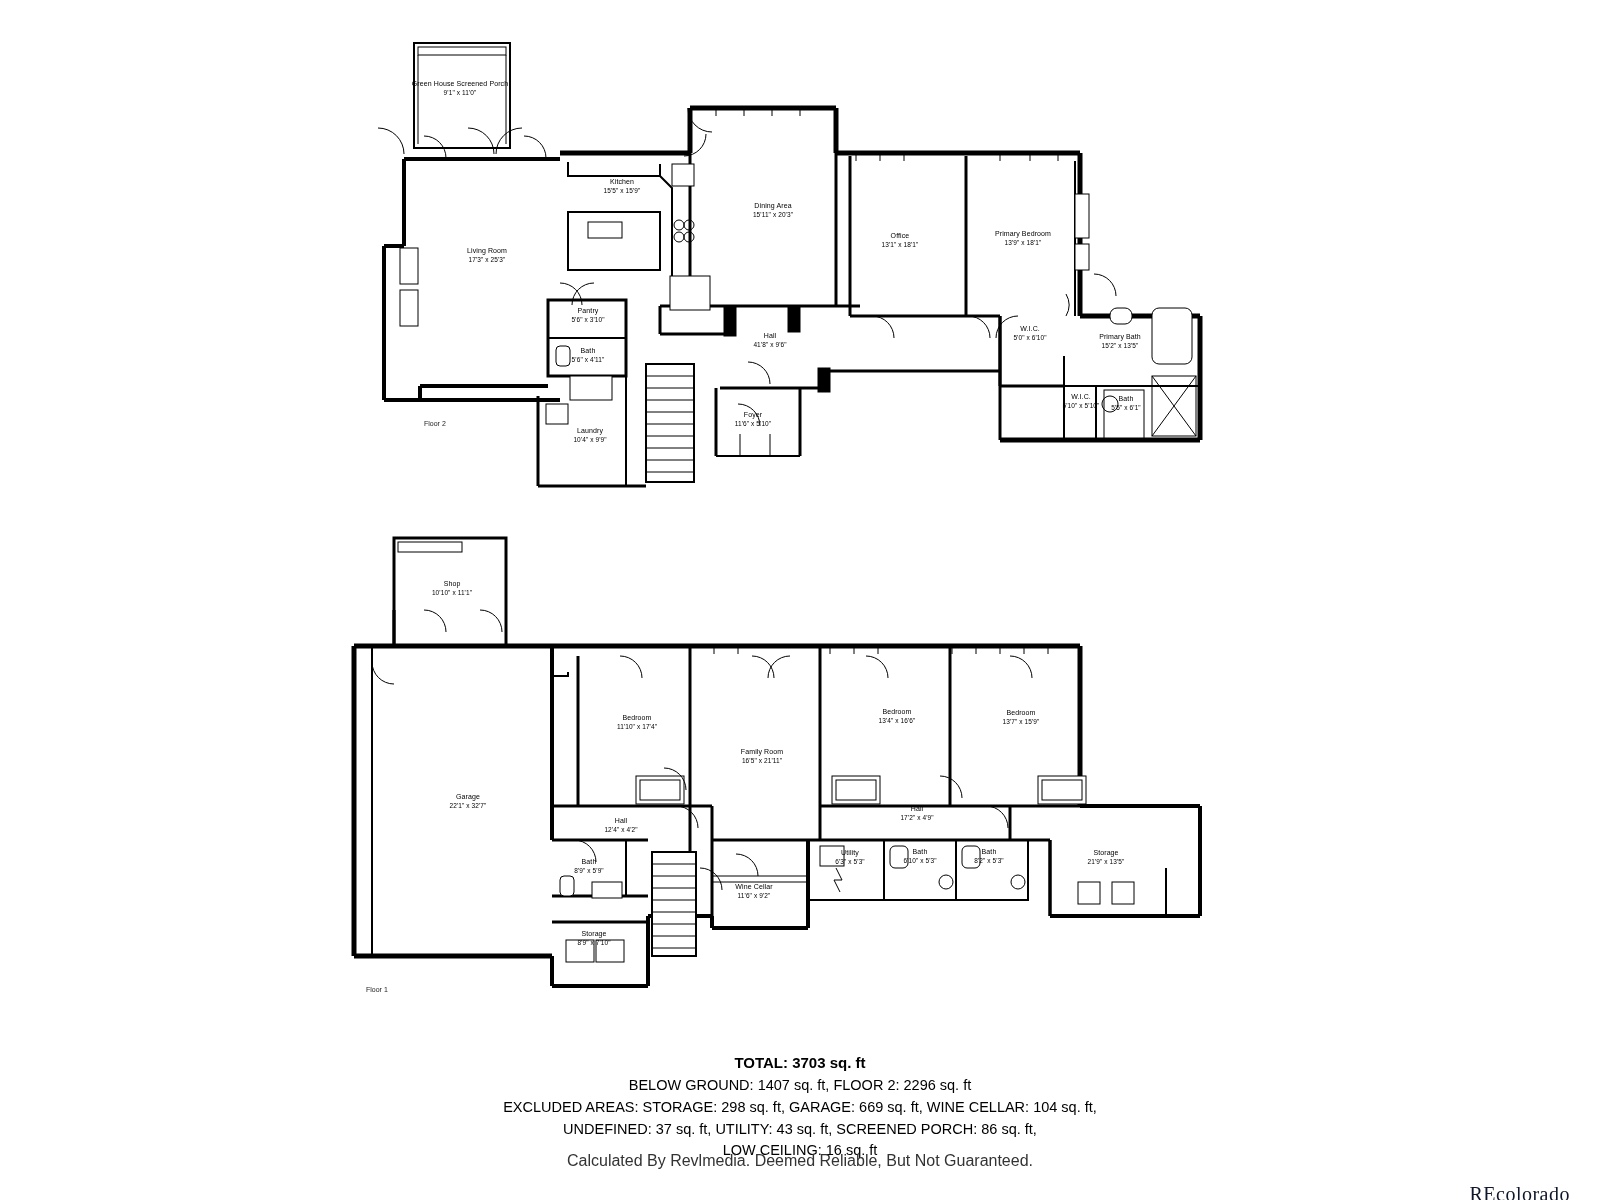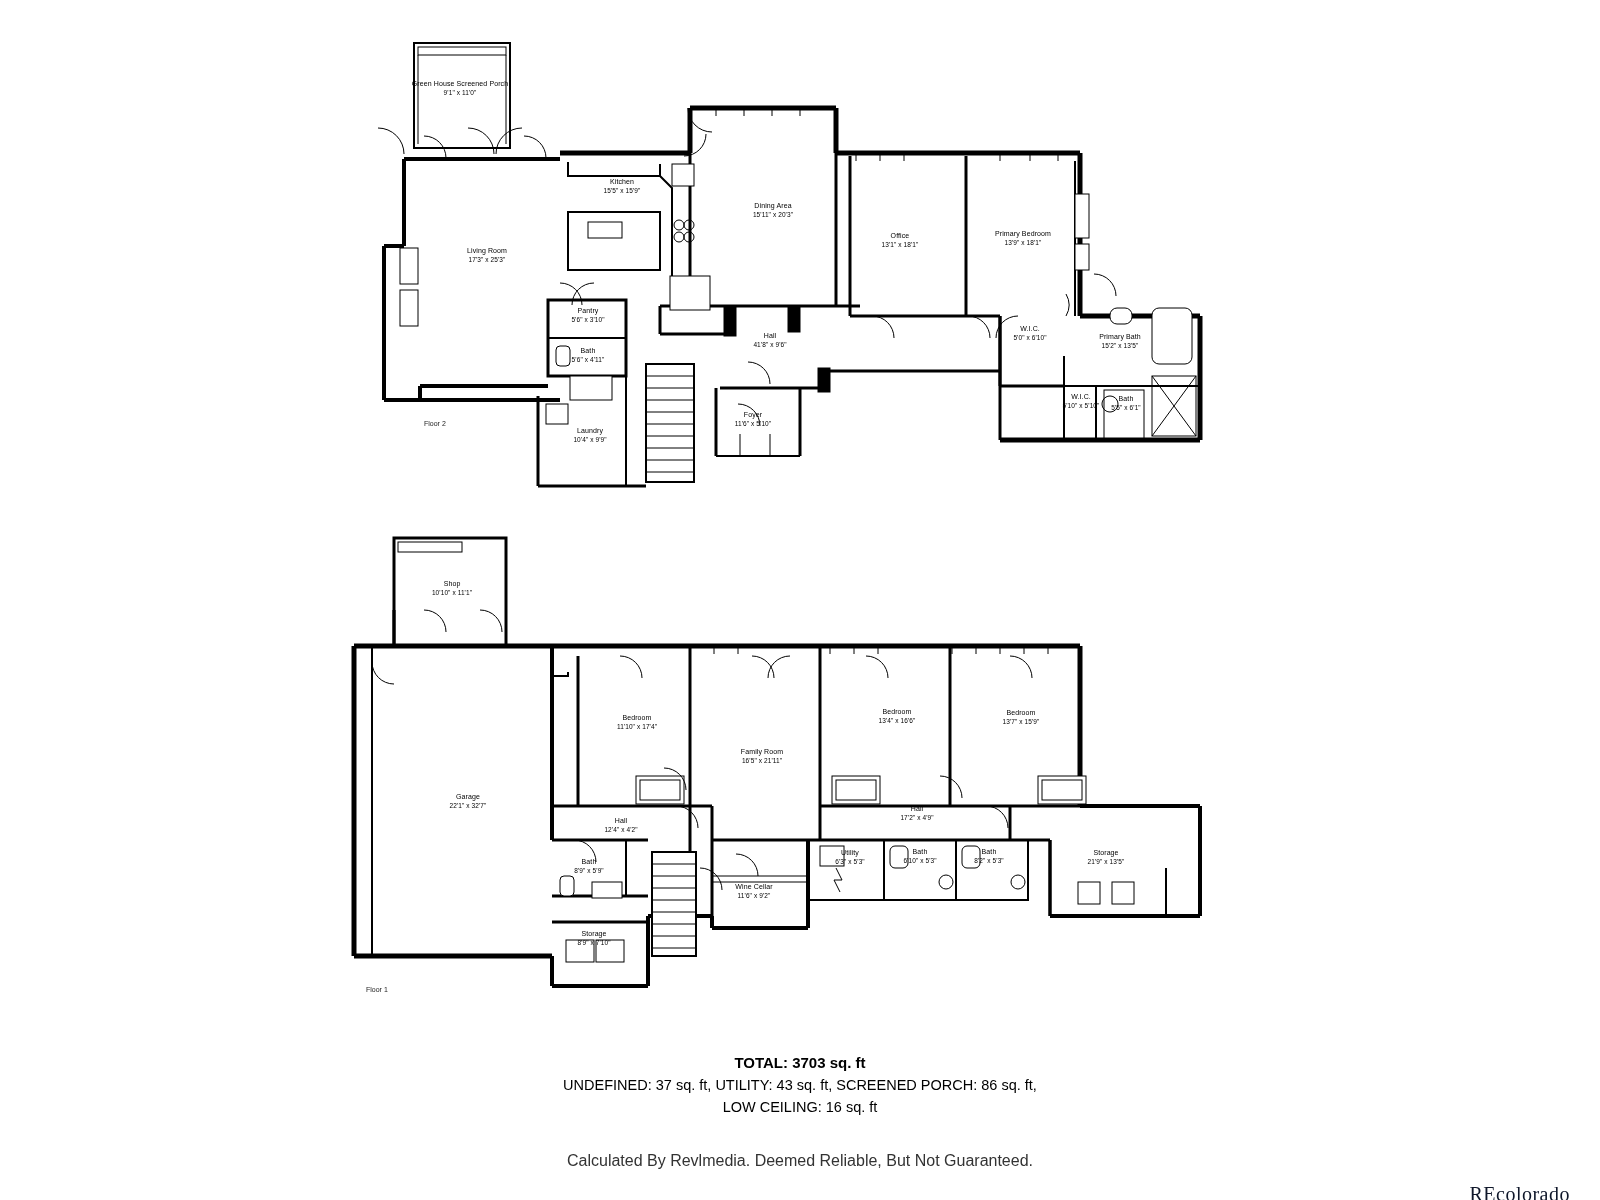--- a/index.html
+++ b/index.html
@@ -429,6 +429,7 @@
 
   <div class="summary" style="top:1035px;">
     <div class="total">TOTAL: 3703 sq. ft</div>
+    <div class="line">BELOW GROUND: 1407 sq. ft, FLOOR 2: 2296 sq. ft</div>
     <div class="line">UNDEFINED: 37 sq. ft, UTILITY: 43 sq. ft, SCREENED PORCH: 86 sq. ft,</div>
     <div class="line">LOW CEILING: 16 sq. ft</div>
   </div>

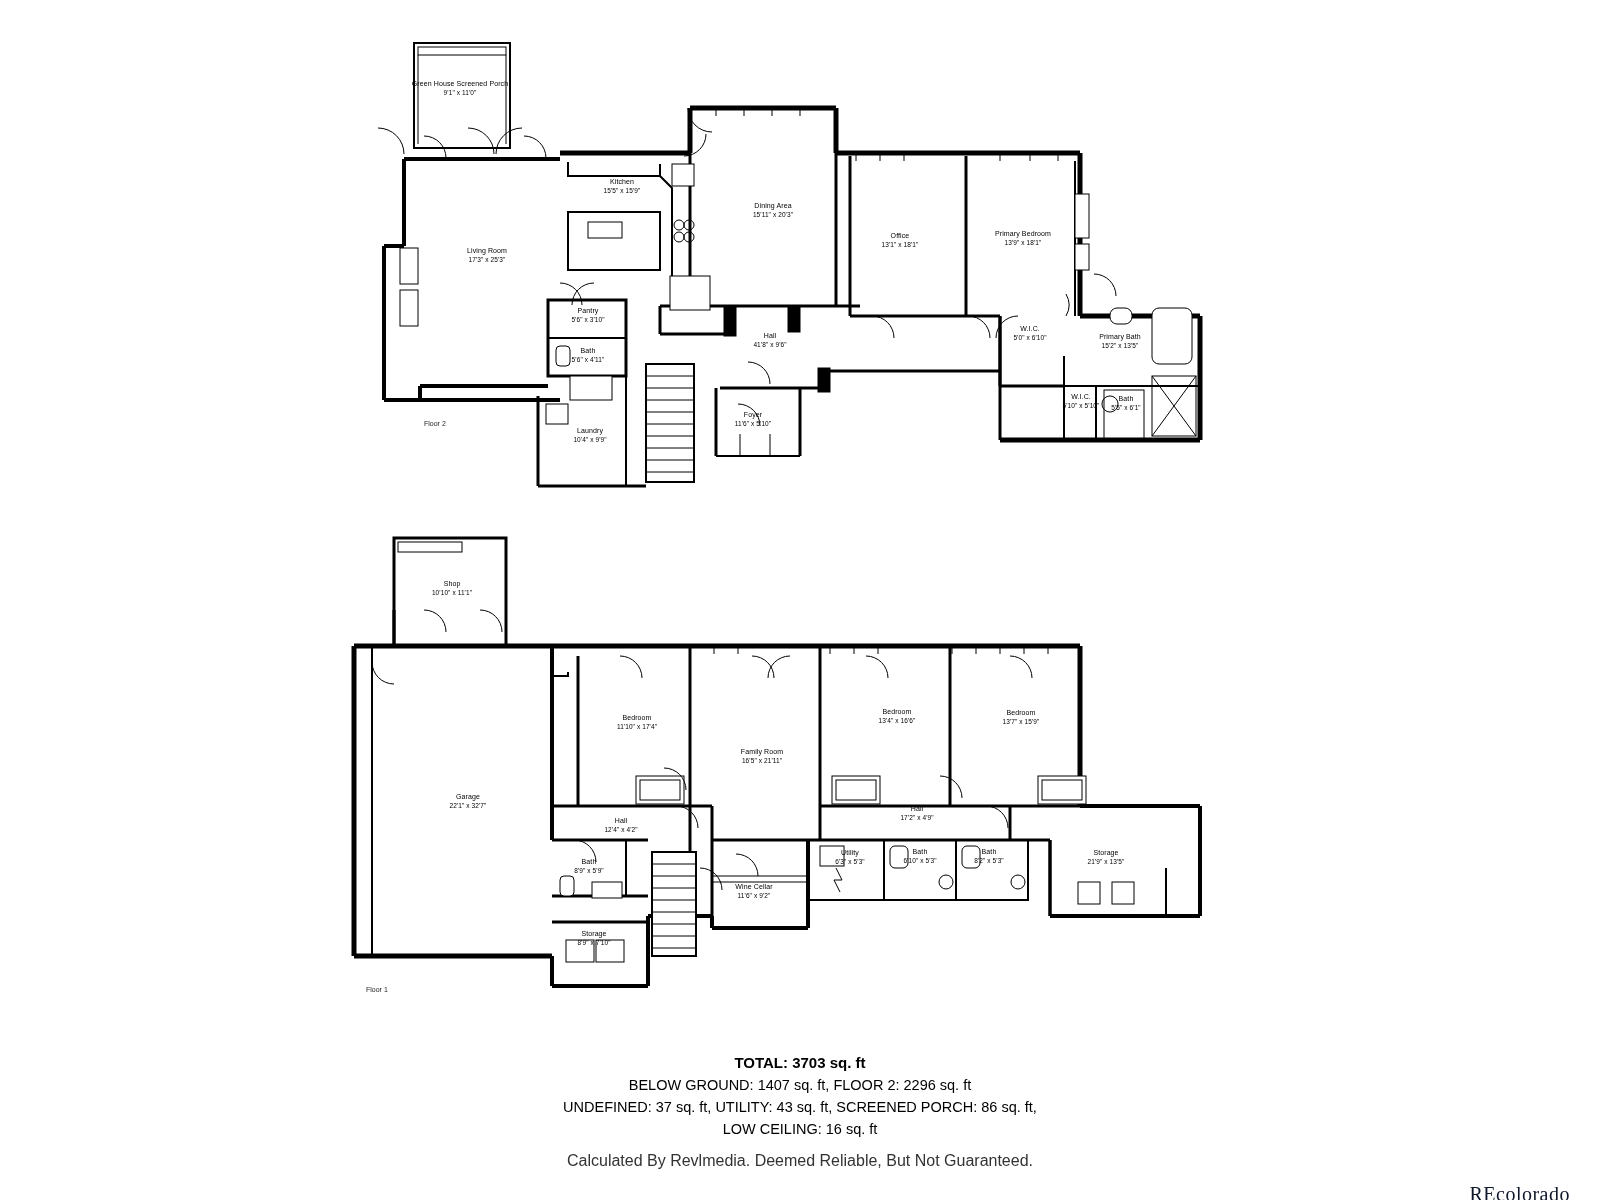--- a/index.html
+++ b/index.html
@@ -430,6 +430,7 @@
   <div class="summary" style="top:1035px;">
     <div class="total">TOTAL: 3703 sq. ft</div>
     <div class="line">BELOW GROUND: 1407 sq. ft, FLOOR 2: 2296 sq. ft</div>
+    <div class="line">EXCLUDED AREAS: STORAGE: 298 sq. ft, GARAGE: 669 sq. ft, WINE CELLAR: 104 sq. ft,</div>
     <div class="line">UNDEFINED: 37 sq. ft, UTILITY: 43 sq. ft, SCREENED PORCH: 86 sq. ft,</div>
     <div class="line">LOW CEILING: 16 sq. ft</div>
   </div>

